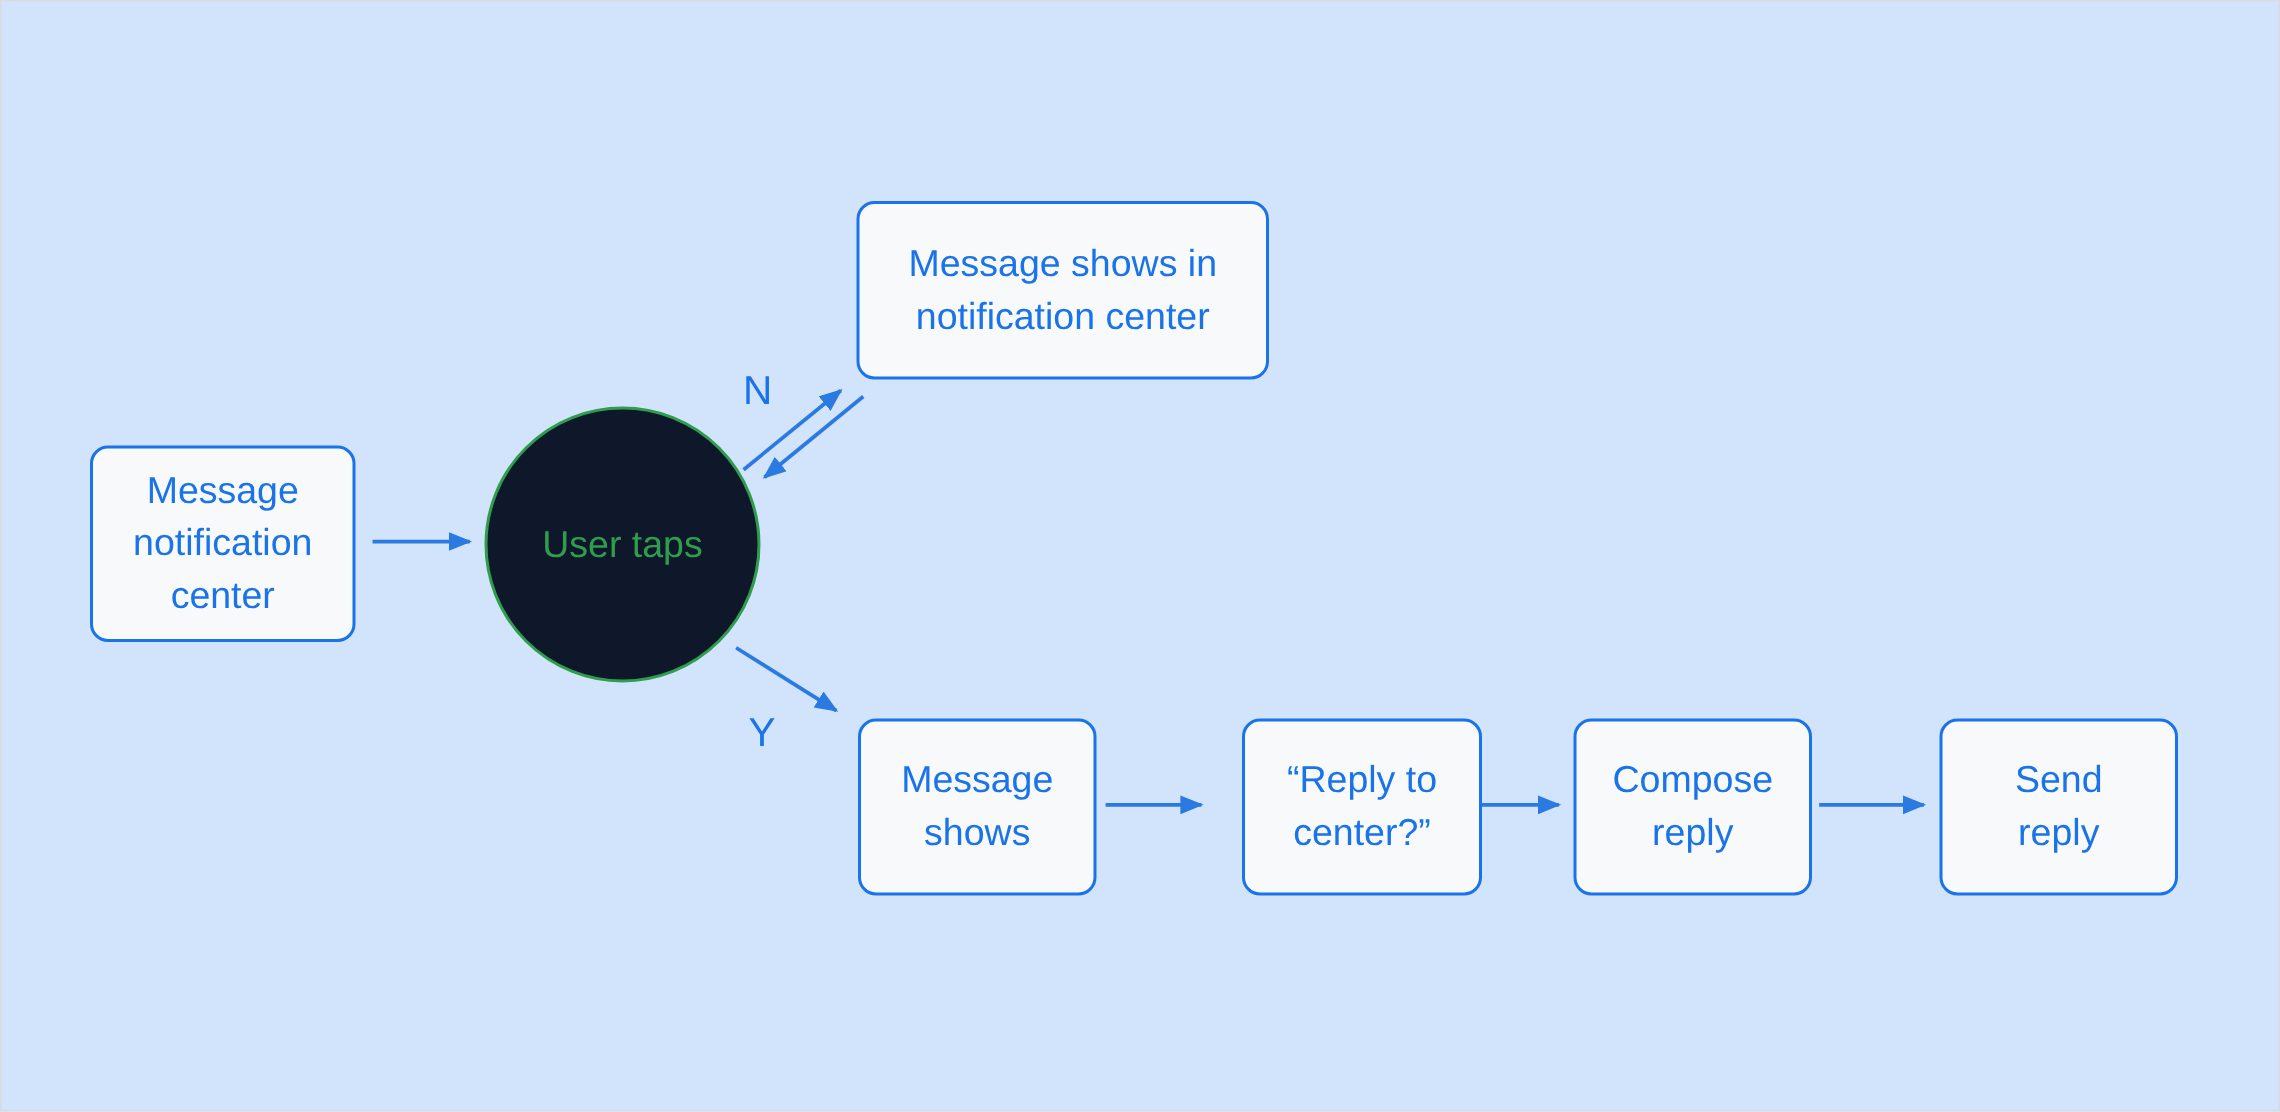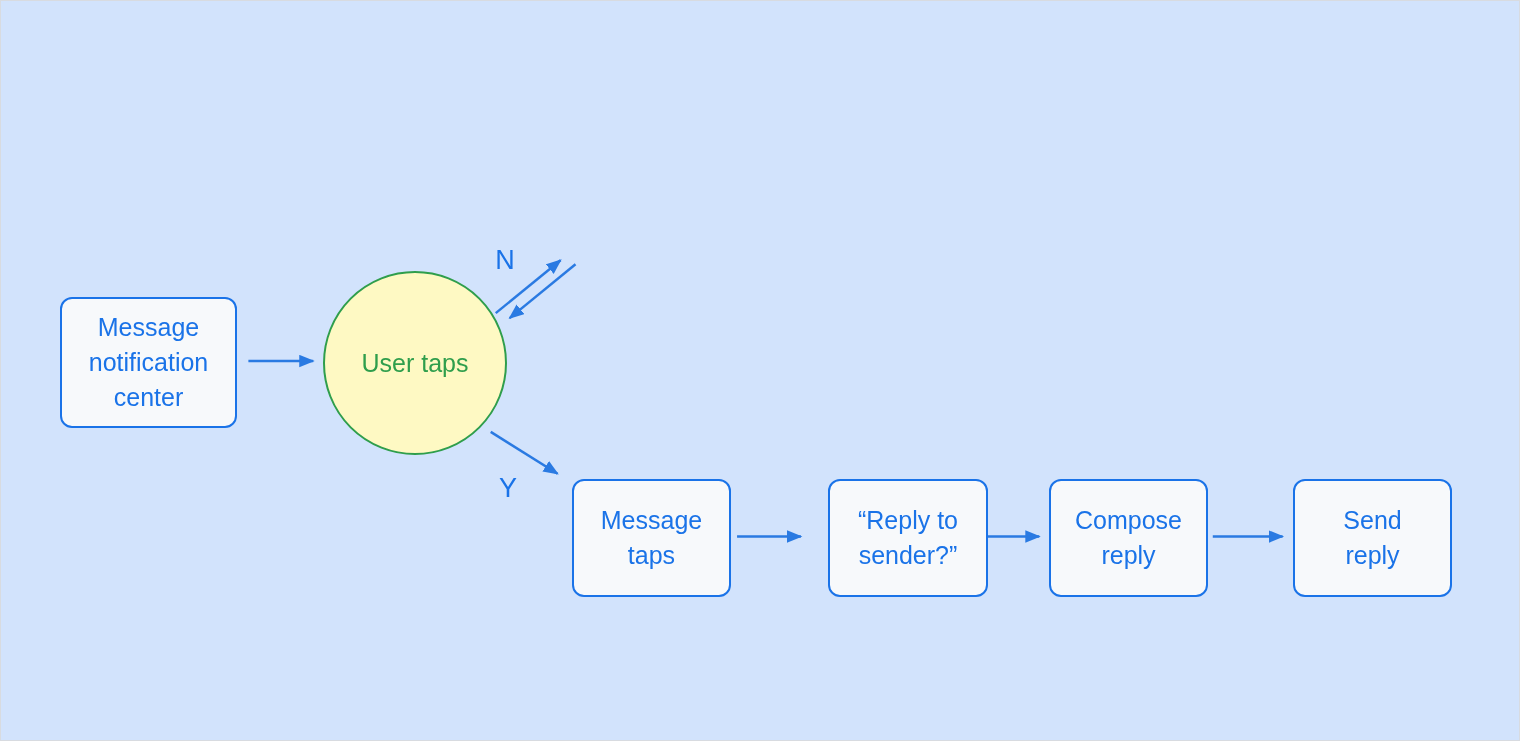--- a/index.html
+++ b/index.html
@@ -89,6 +89,10 @@
     <span>User taps</span>
   </div>
 
+  <div class="node box" style="left:570px; top:133px; width:275px; height:119px;">
+    <span>Message shows in</span>
+    <span>notification center</span>
+  </div>
 
   <div class="node box" style="left:571px; top:478px; width:159px; height:118px;">
     <span>Message</span>

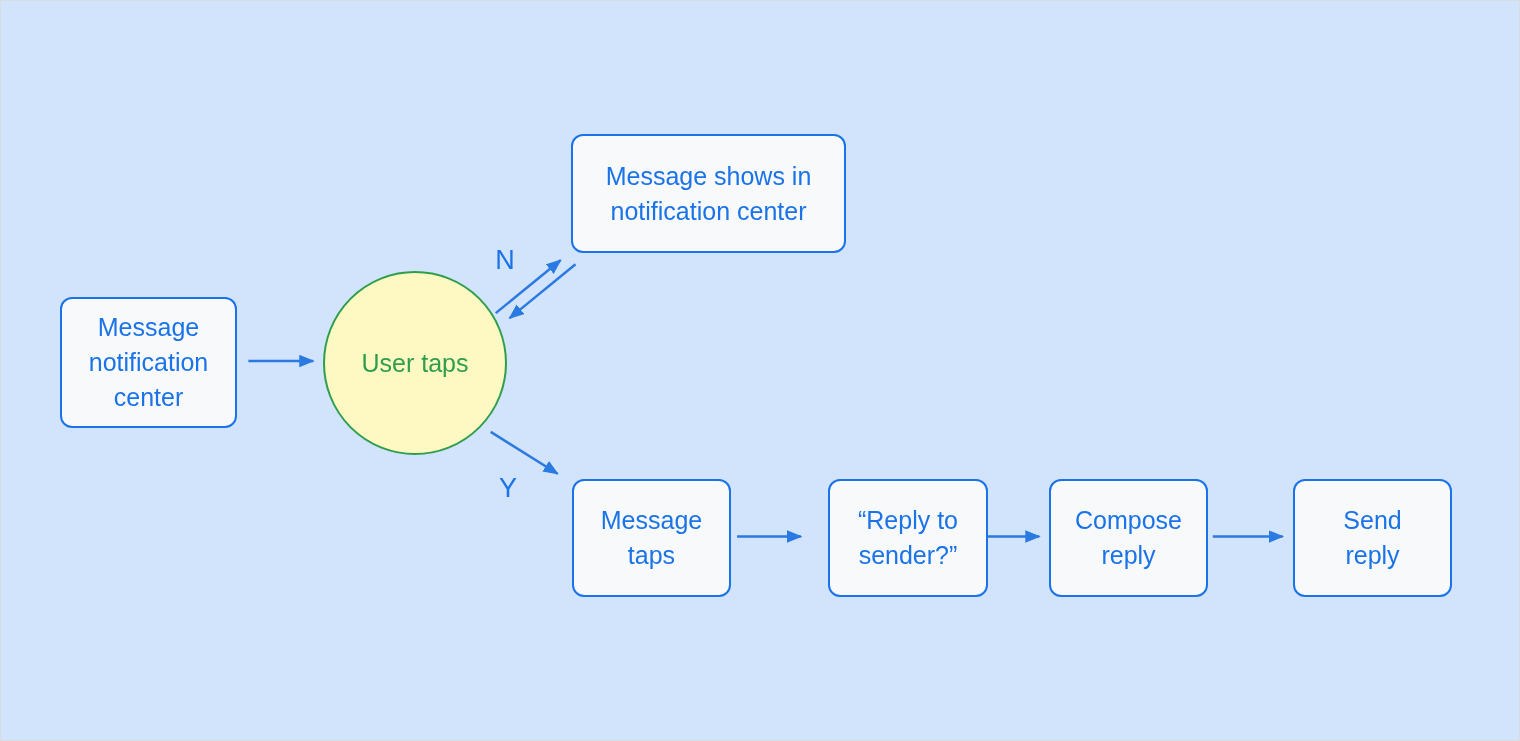--- a/index.html
+++ b/index.html
@@ -42,7 +42,7 @@
     color: #1a73e8;
   }
   .node.circle {
-    background: #fef9c3;
+    background: #0f172a;
     border: 2px solid #2f9e4c;
     border-radius: 50%;
     color: #2f9e4c;

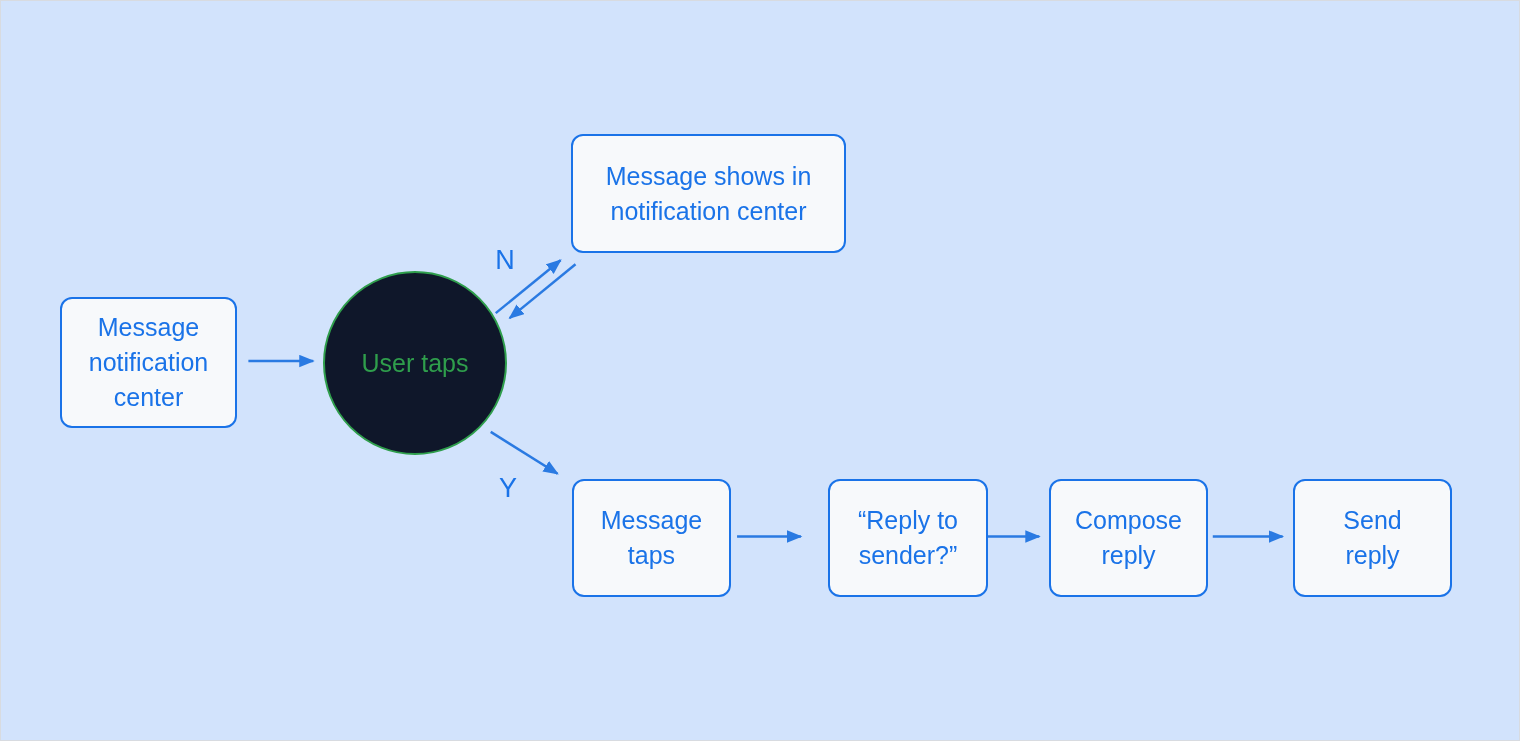--- a/index.html
+++ b/index.html
@@ -96,7 +96,7 @@
 
   <div class="node box" style="left:571px; top:478px; width:159px; height:118px;">
     <span>Message</span>
-    <span>taps</span>
+    <span>shows</span>
   </div>
 
   <div class="node box" style="left:810px; top:478px; width:160px; height:118px;margin-left:17px;">

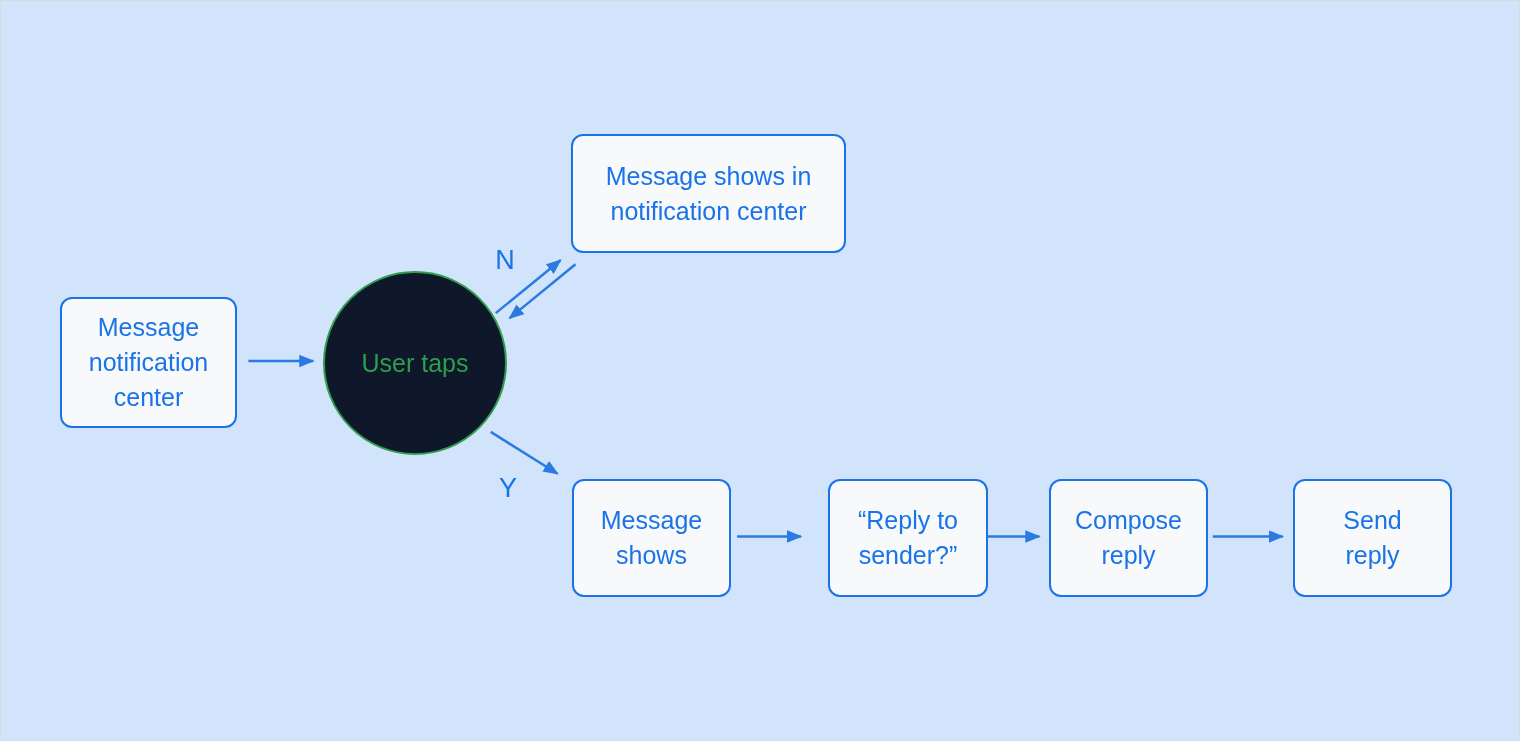--- a/index.html
+++ b/index.html
@@ -101,7 +101,7 @@
 
   <div class="node box" style="left:810px; top:478px; width:160px; height:118px;margin-left:17px;">
     <span>“Reply to</span>
-    <span>sender?”</span>
+    <span>center?”</span>
   </div>
 
   <div class="node box" style="left:1048px; top:478px; width:159px; height:118px;">

